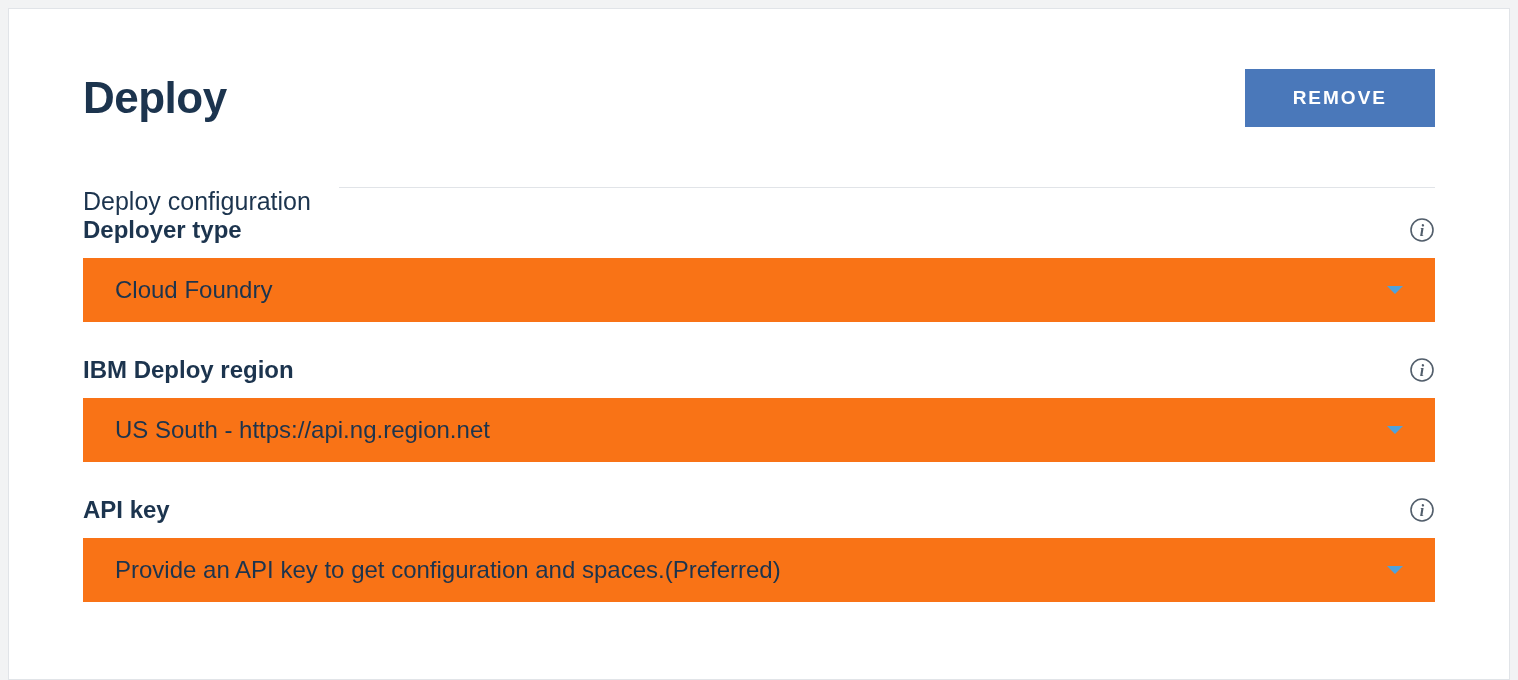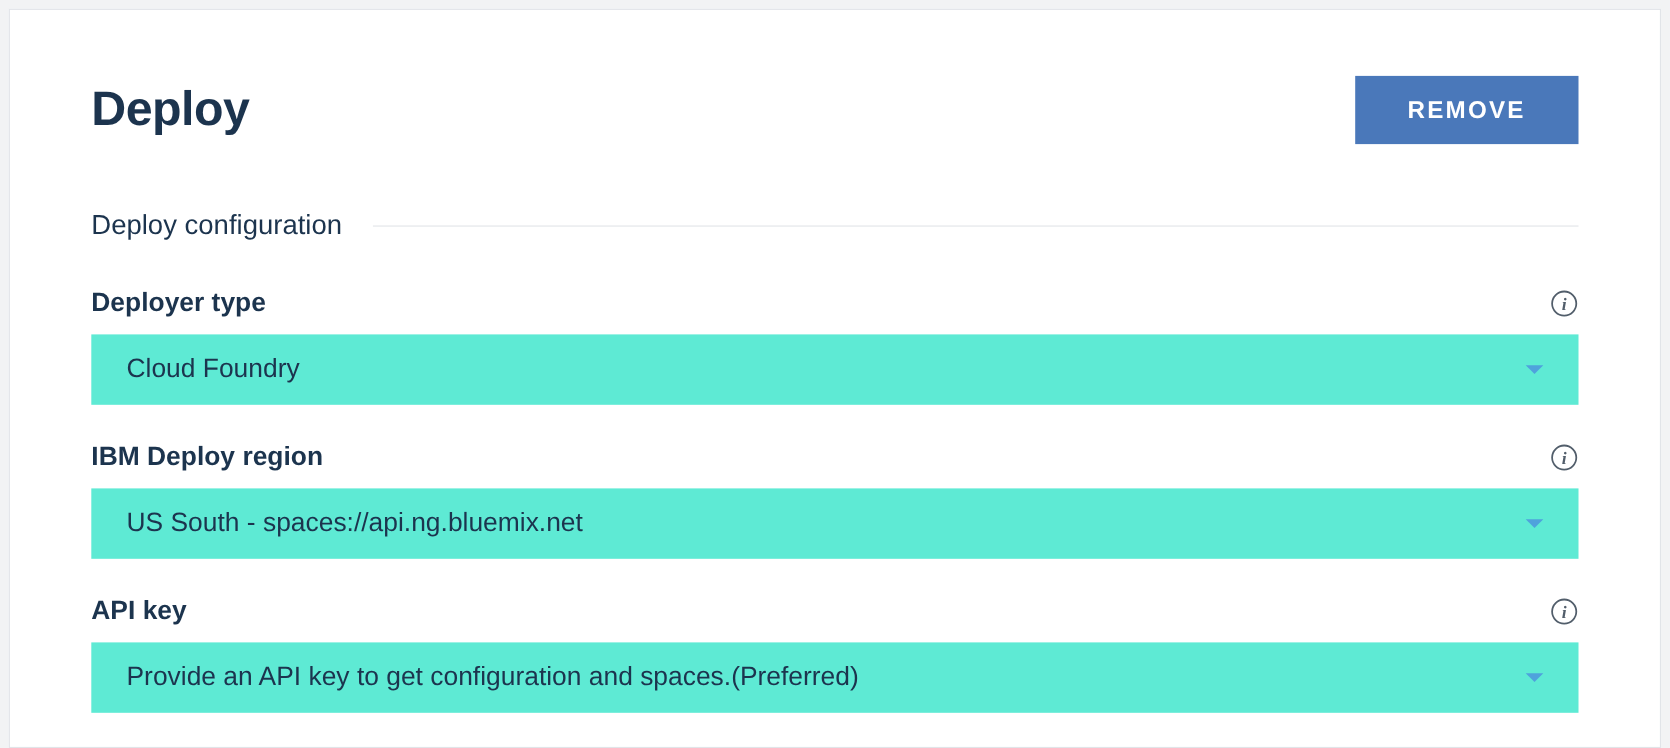--- a/index.html
+++ b/index.html
@@ -39,7 +39,7 @@
     background: #4a78ba;
     color: #ffffff;
     border: none;
-    font-size: 22px;
+    font-size: 19px;
     font-weight: 700;
     letter-spacing: 2px;
     padding: 18px 48px;

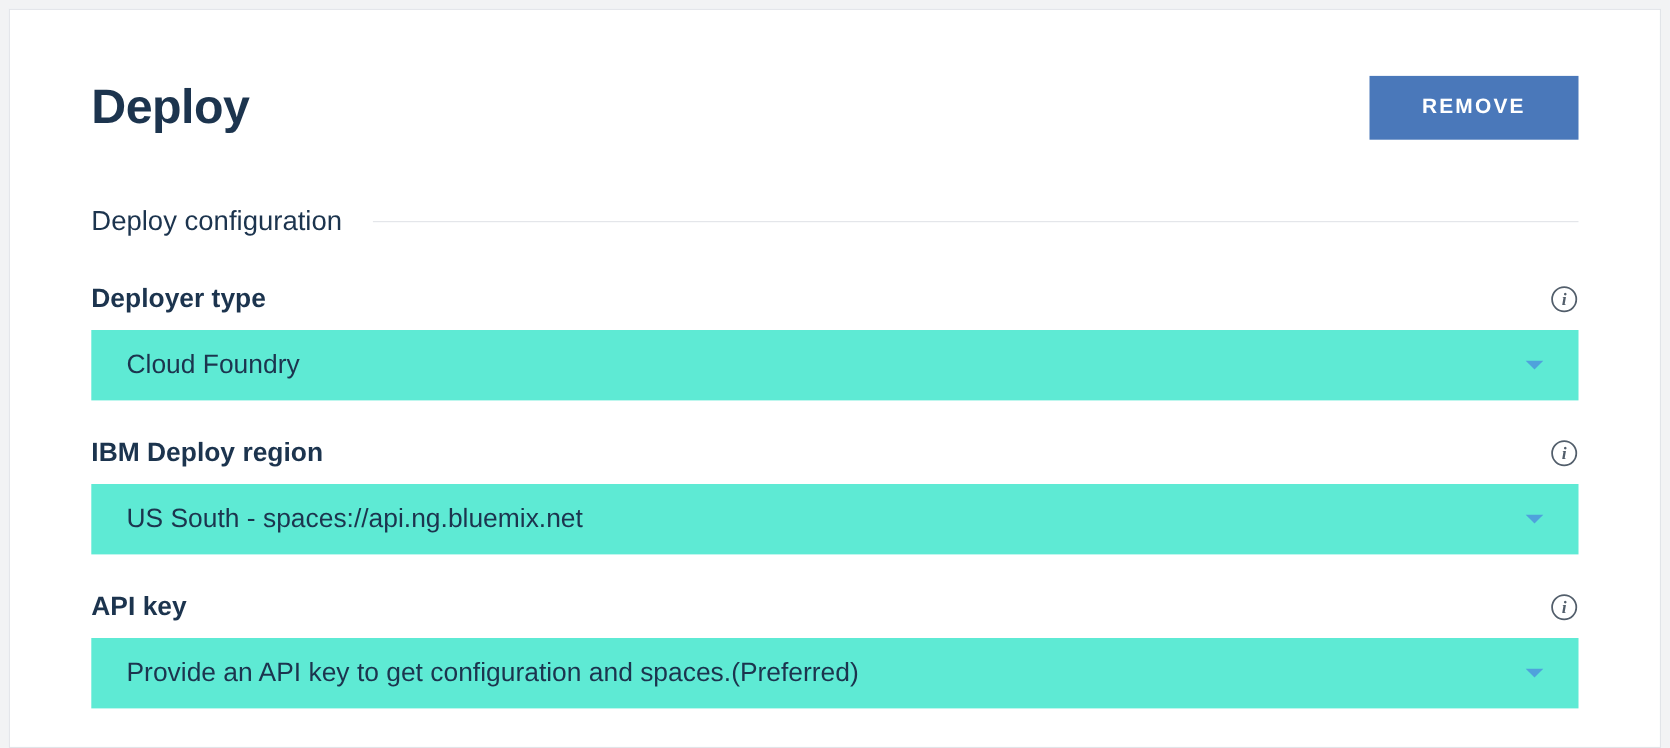--- a/index.html
+++ b/index.html
@@ -47,8 +47,6 @@
   }
   .section-row {
     display: flex;
-    align-items: center;
-    margin-bottom: 42px;
   }
   .section-title {
     font-size: 25px;

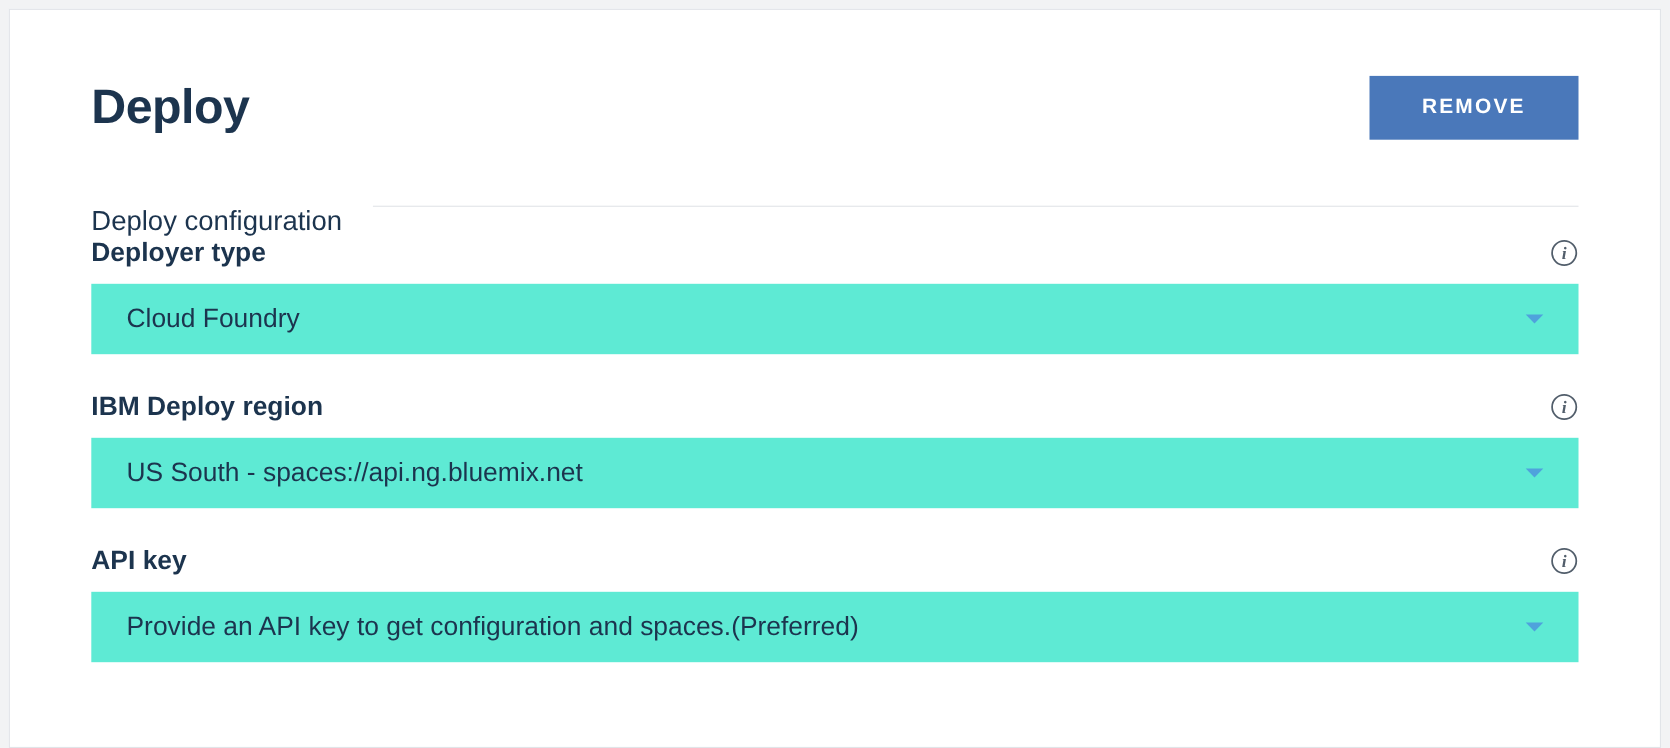--- a/index.html
+++ b/index.html
@@ -86,7 +86,7 @@
     font-size: 16px;
   }
   .select {
-    background: #5eead4;
+    background: #f97316;
     border: none;
     width: 100%;
     height: 64px;

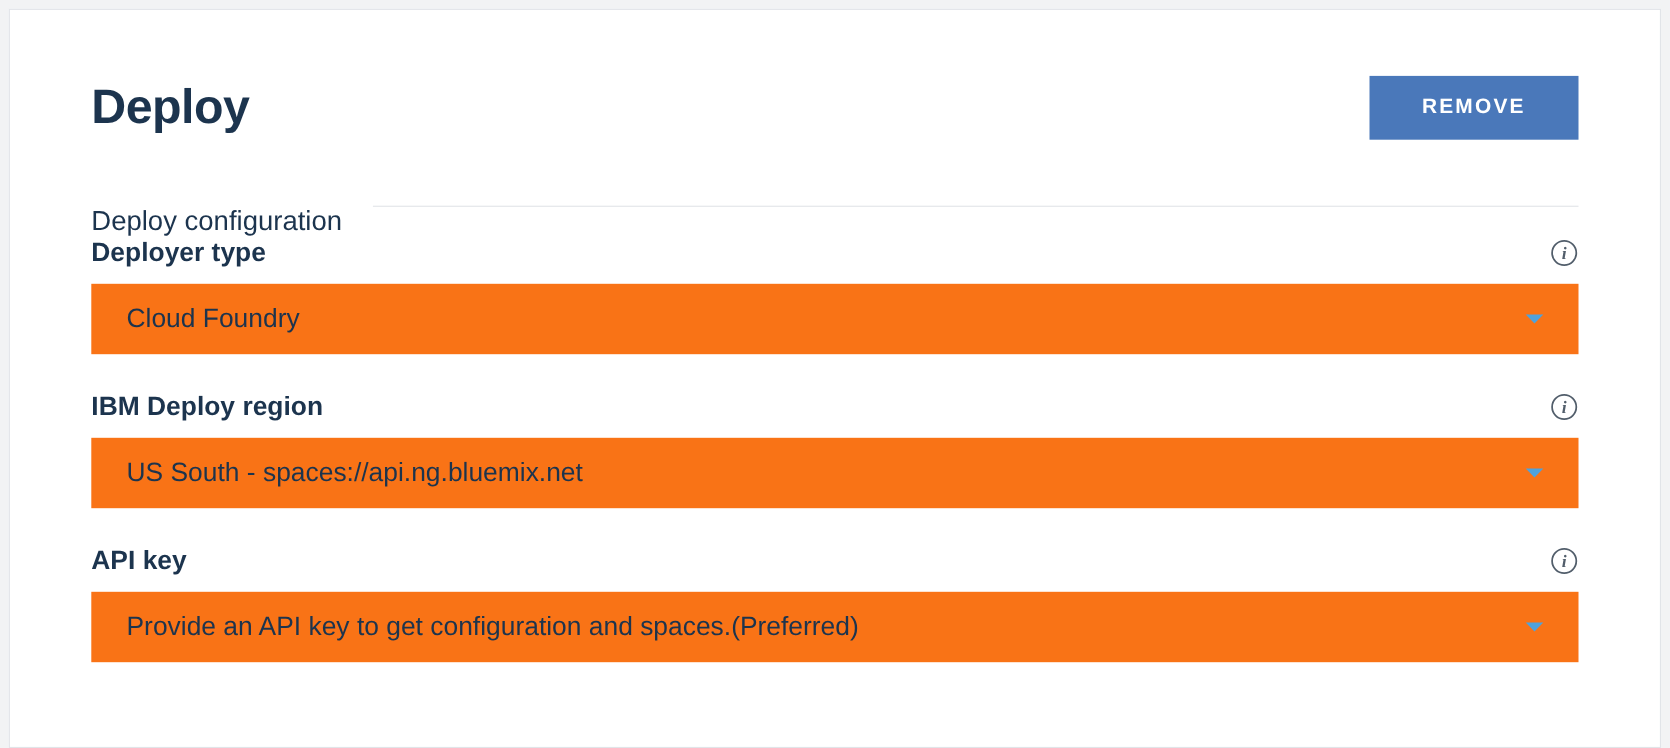--- a/index.html
+++ b/index.html
@@ -148,7 +148,7 @@
         </svg>
       </div>
       <div class="select">
-        <span class="select-value">US South - spaces://api.ng.bluemix.net</span>
+        <span class="select-value">US South - https://api.ng.region.net</span>
         <span class="caret"></span>
       </div>
     </div>

